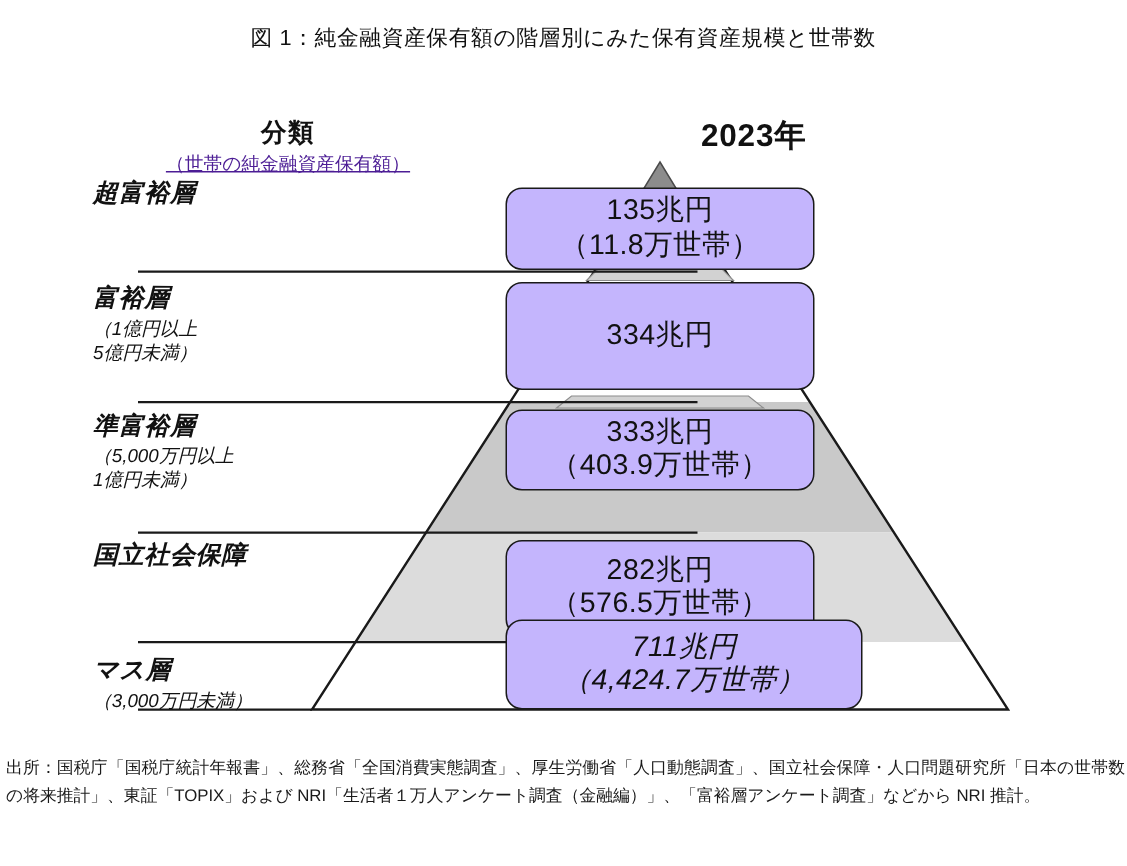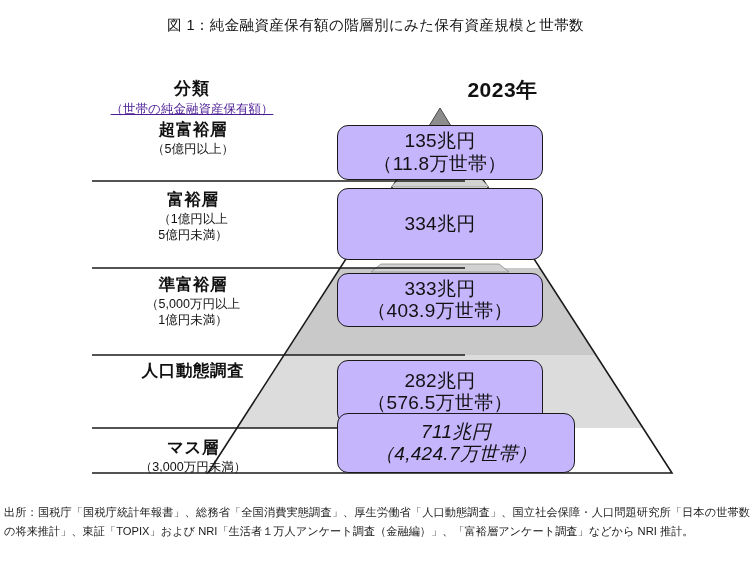--- a/index.html
+++ b/index.html
@@ -87,8 +87,9 @@
     position: absolute;
     left: 62px;
     width: 262px;
-    text-align: center;
-    color: #111111;
+    text-align: left;
+    color: #111111;
+    font-style: italic;
   }
   .tier-label .t-name {
     font-size: 16.5px;

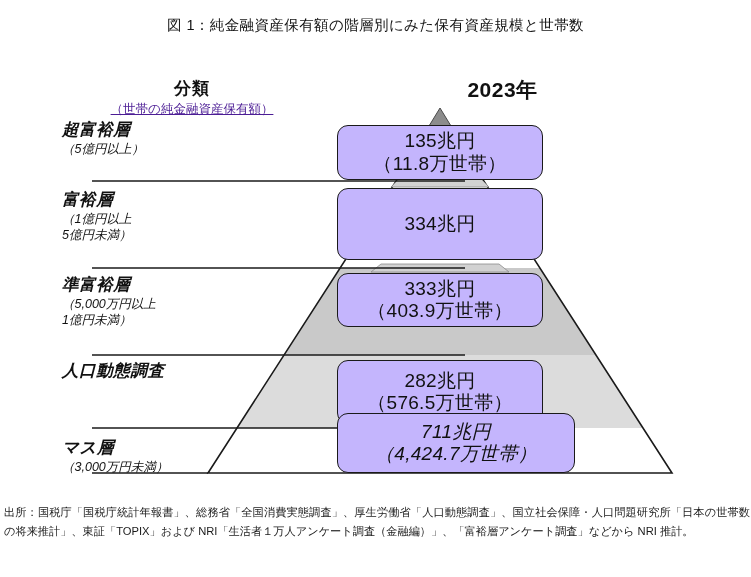--- a/index.html
+++ b/index.html
@@ -185,7 +185,6 @@
 
   <div class="tier-label" style="top:52px;">
     <div class="t-name">超富裕層</div>
-    <div class="t-range">（5億円以上）</div>
   </div>
 
   <div class="tier-label" style="top:122px;">

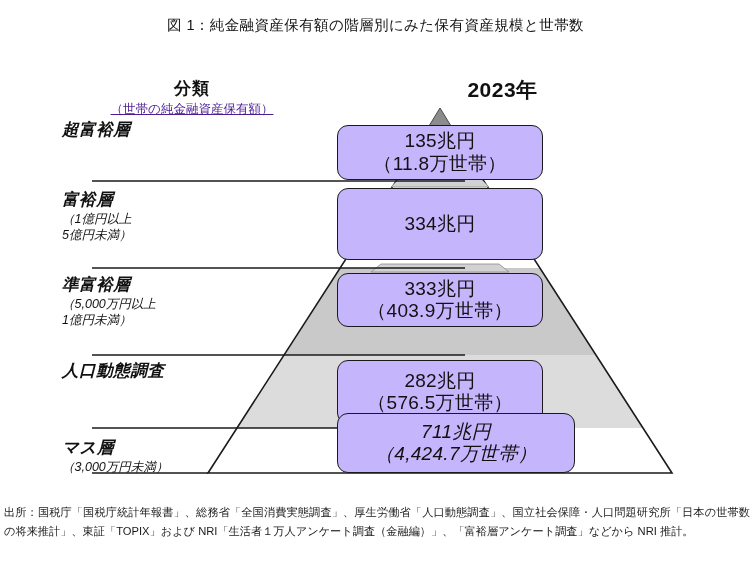--- a/index.html
+++ b/index.html
@@ -200,7 +200,7 @@
   </div>
 
   <div class="tier-label" style="top:293px;">
-    <div class="t-name">人口動態調査</div>
+    <div class="t-name">国立社会保障</div>
   </div>
 
   <div class="tier-label" style="top:370px;">

